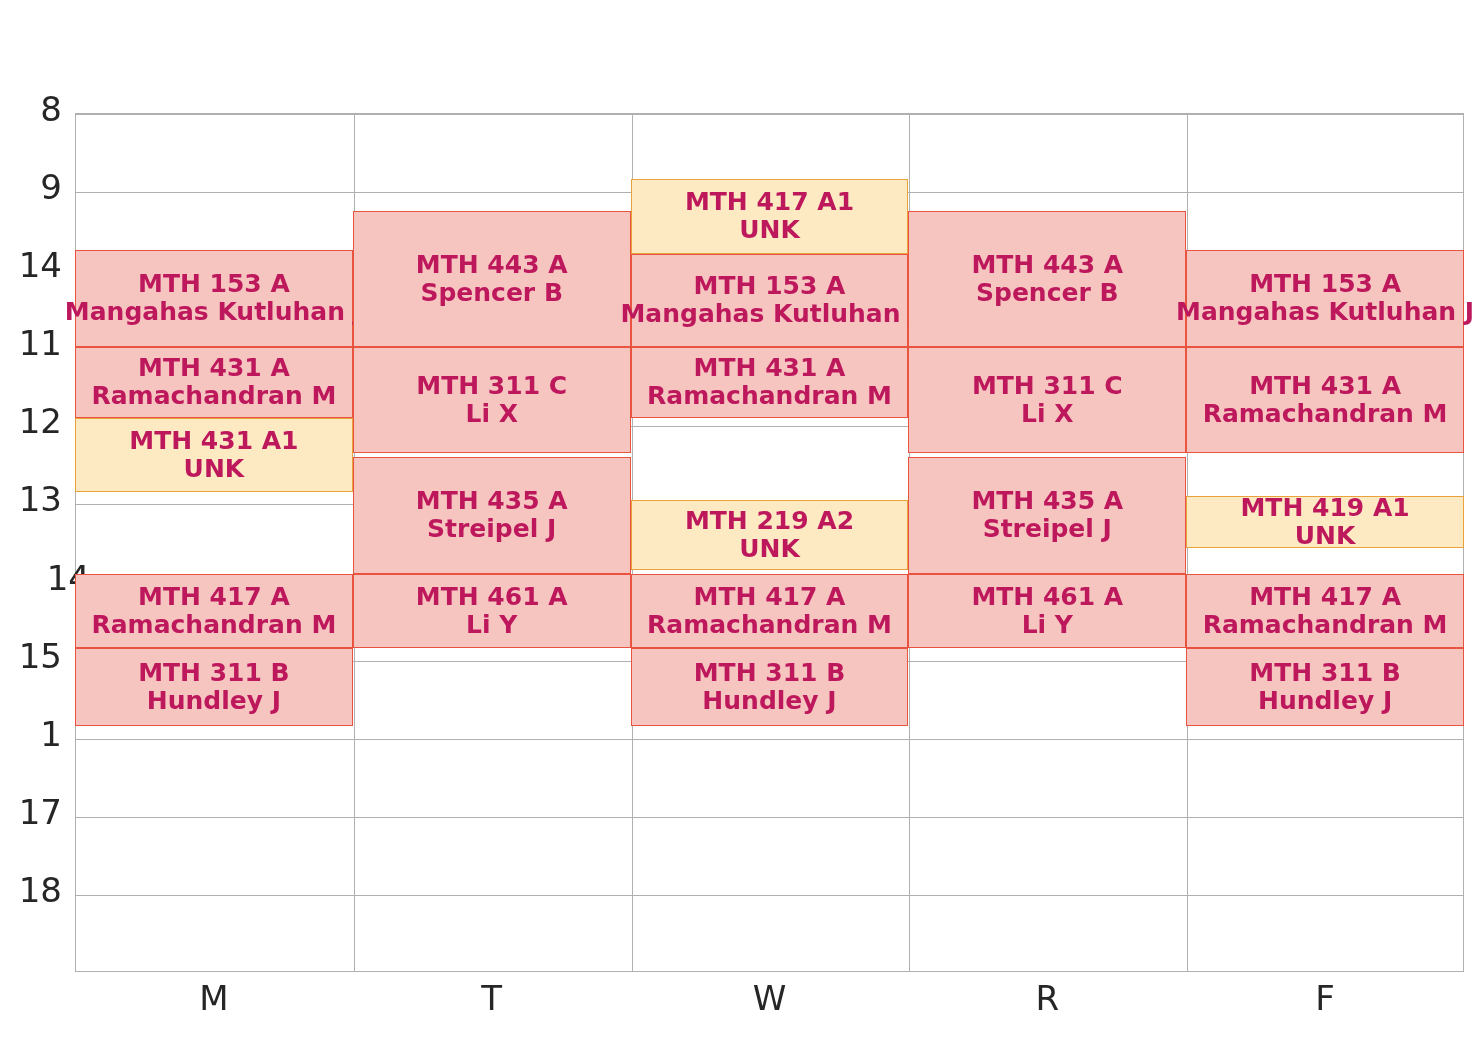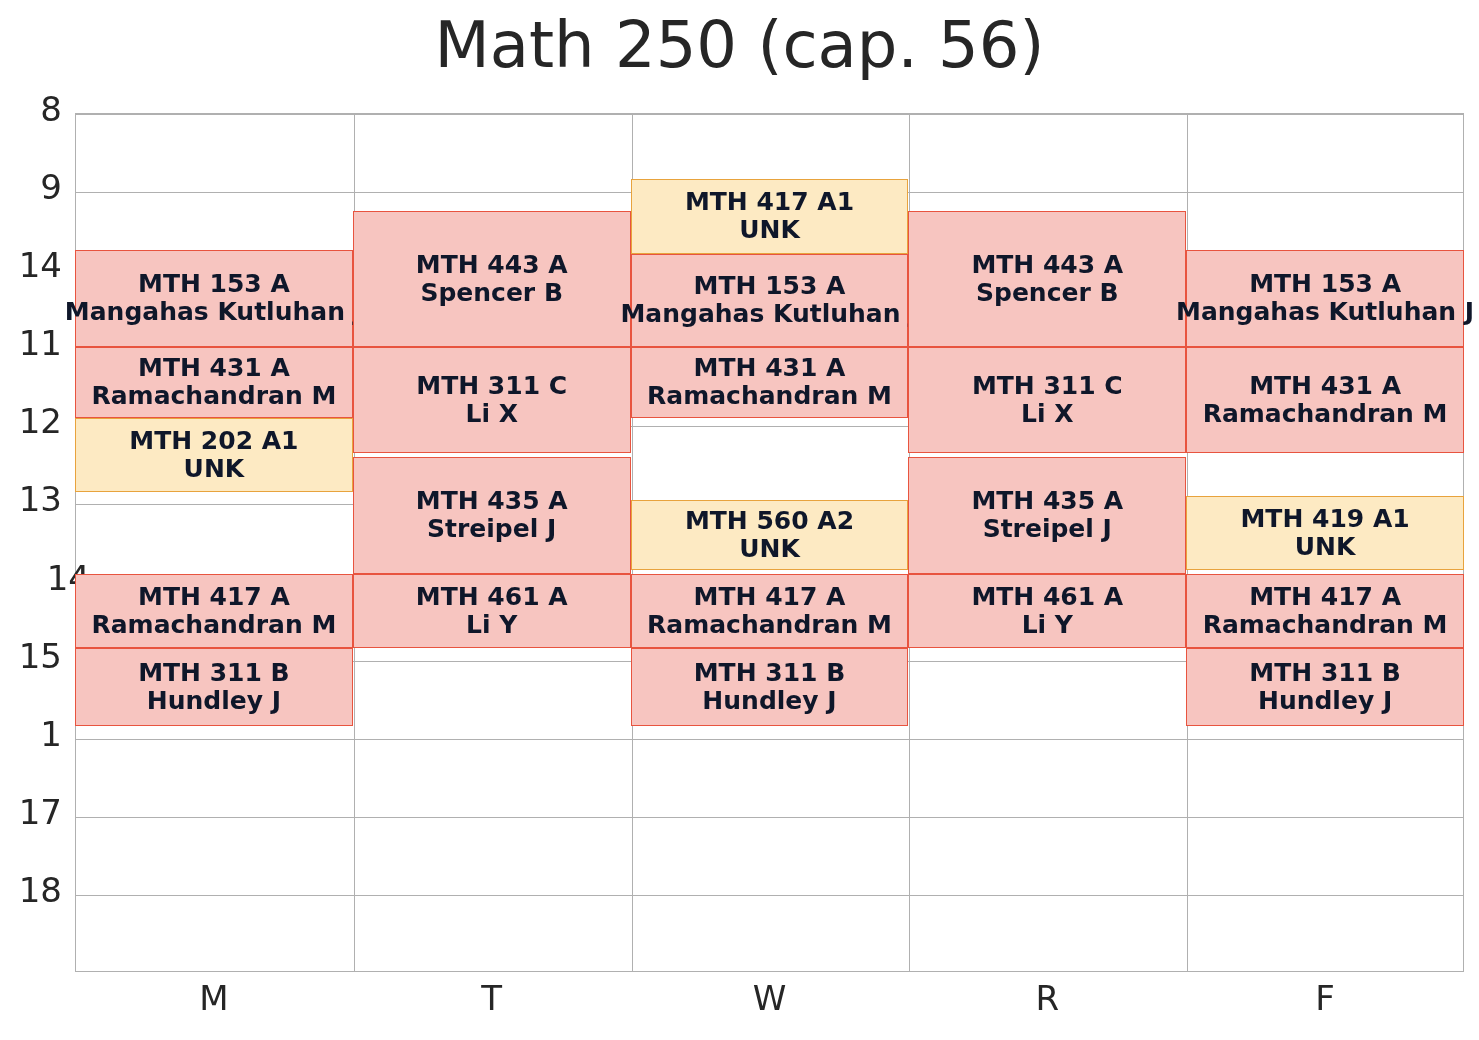--- a/index.html
+++ b/index.html
@@ -98,7 +98,6 @@
 <body>
 
 <div id="chart">
-  <div id="title">Math 250 (cap. 56)</div>
   <div id="plot">
       <div class="gridline-h" style="top: 0px;"></div>
       <div class="gridline-h" style="top: 78.0909px;"></div>

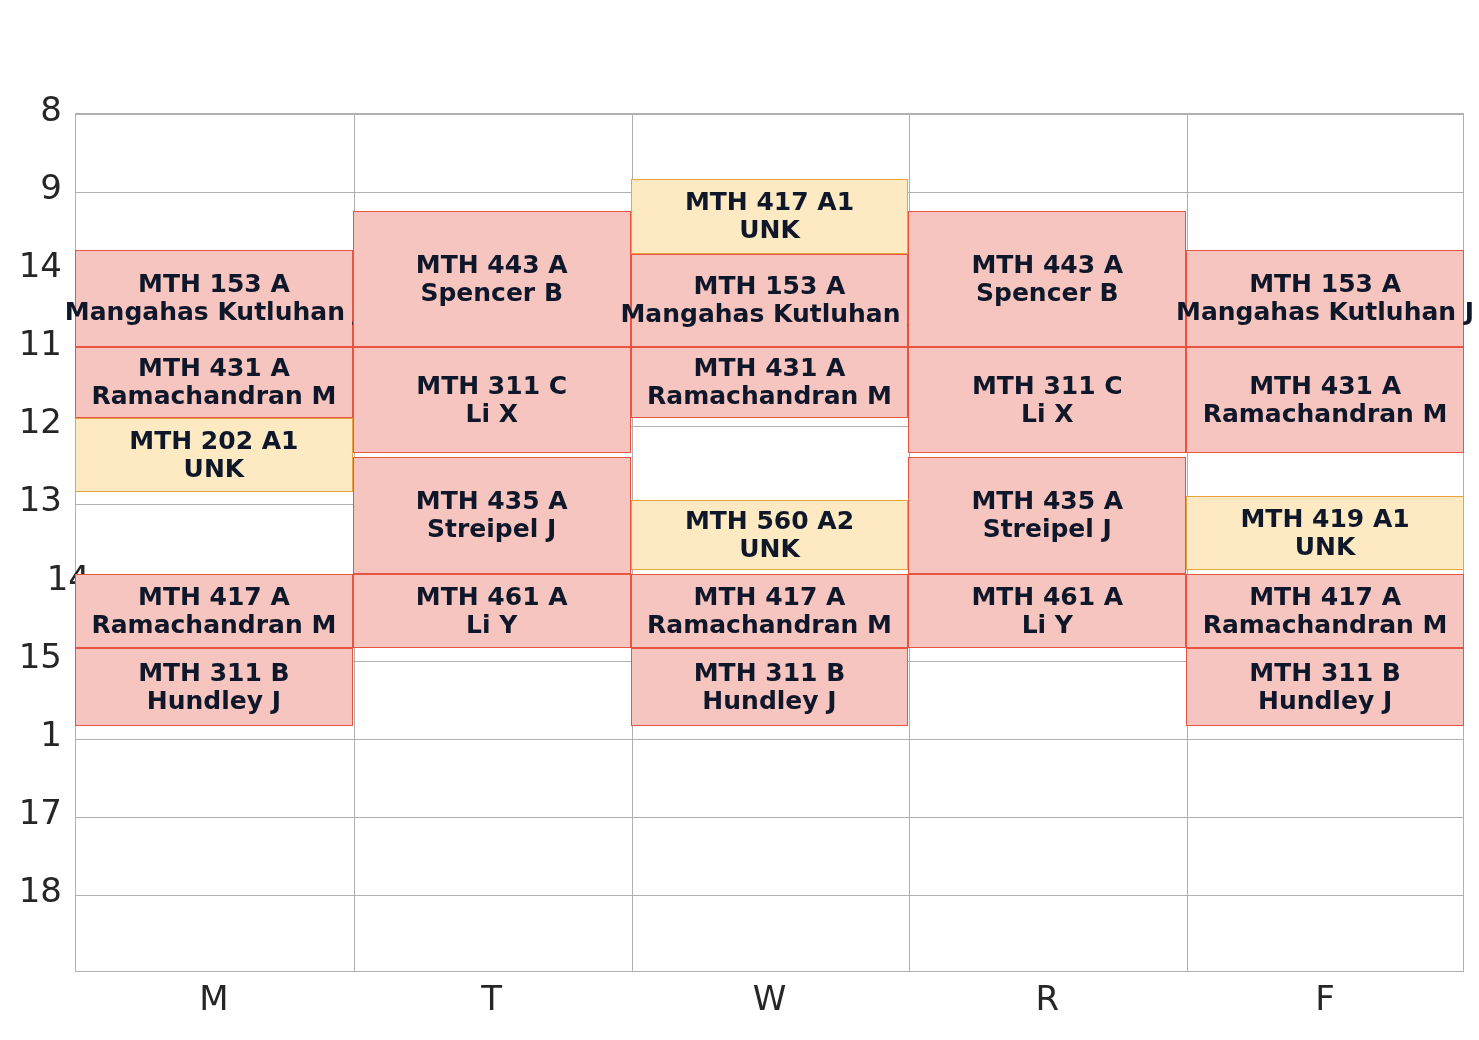--- a/index.html
+++ b/index.html
@@ -80,7 +80,7 @@
     justify-content: center;
     font-size: 25px;
     font-weight: bold;
-    color: #0f172a;
+    color: #be185d;
     line-height: 1.12;
     text-align: center;
     white-space: nowrap;

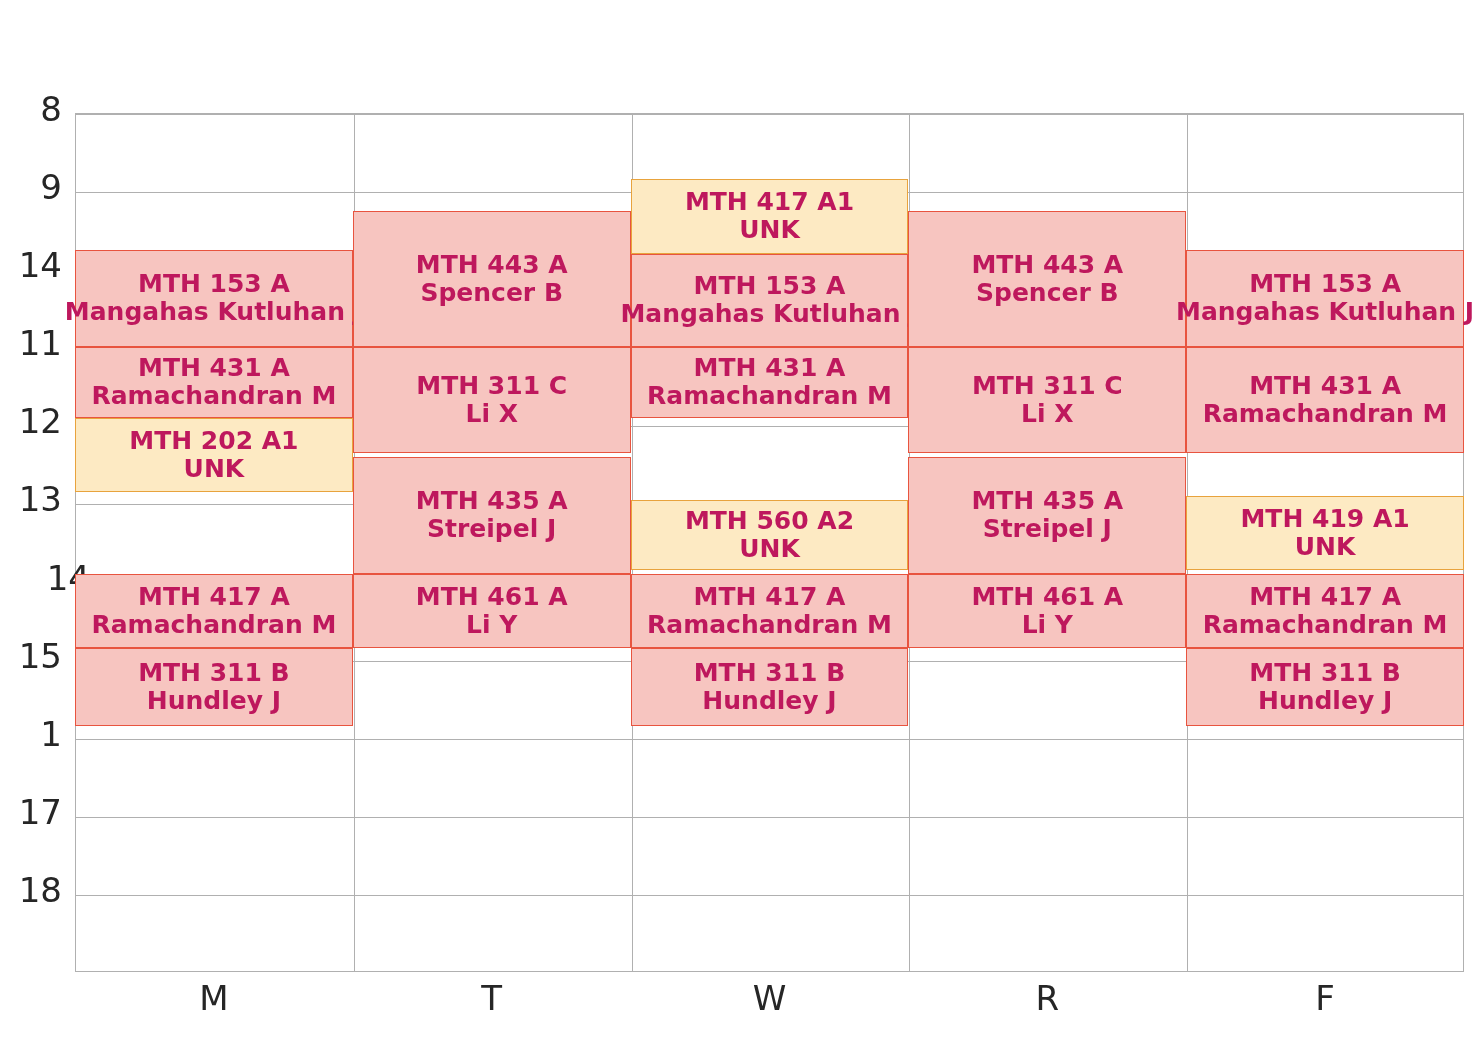--- a/index.html
+++ b/index.html
@@ -145,7 +145,7 @@
         <span class="ln">Ramachandran M</span>
       </div>
       <div class="event unk" style="left: 75px; top: 417.555px; width: 277.8px; height: 74.1864px;">
-        <span class="ln">MTH 202 A1</span>
+        <span class="ln">MTH 431 A1</span>
         <span class="ln">UNK</span>
       </div>
       <div class="event" style="left: 75px; top: 573.736px; width: 277.8px; height: 74.1864px;">

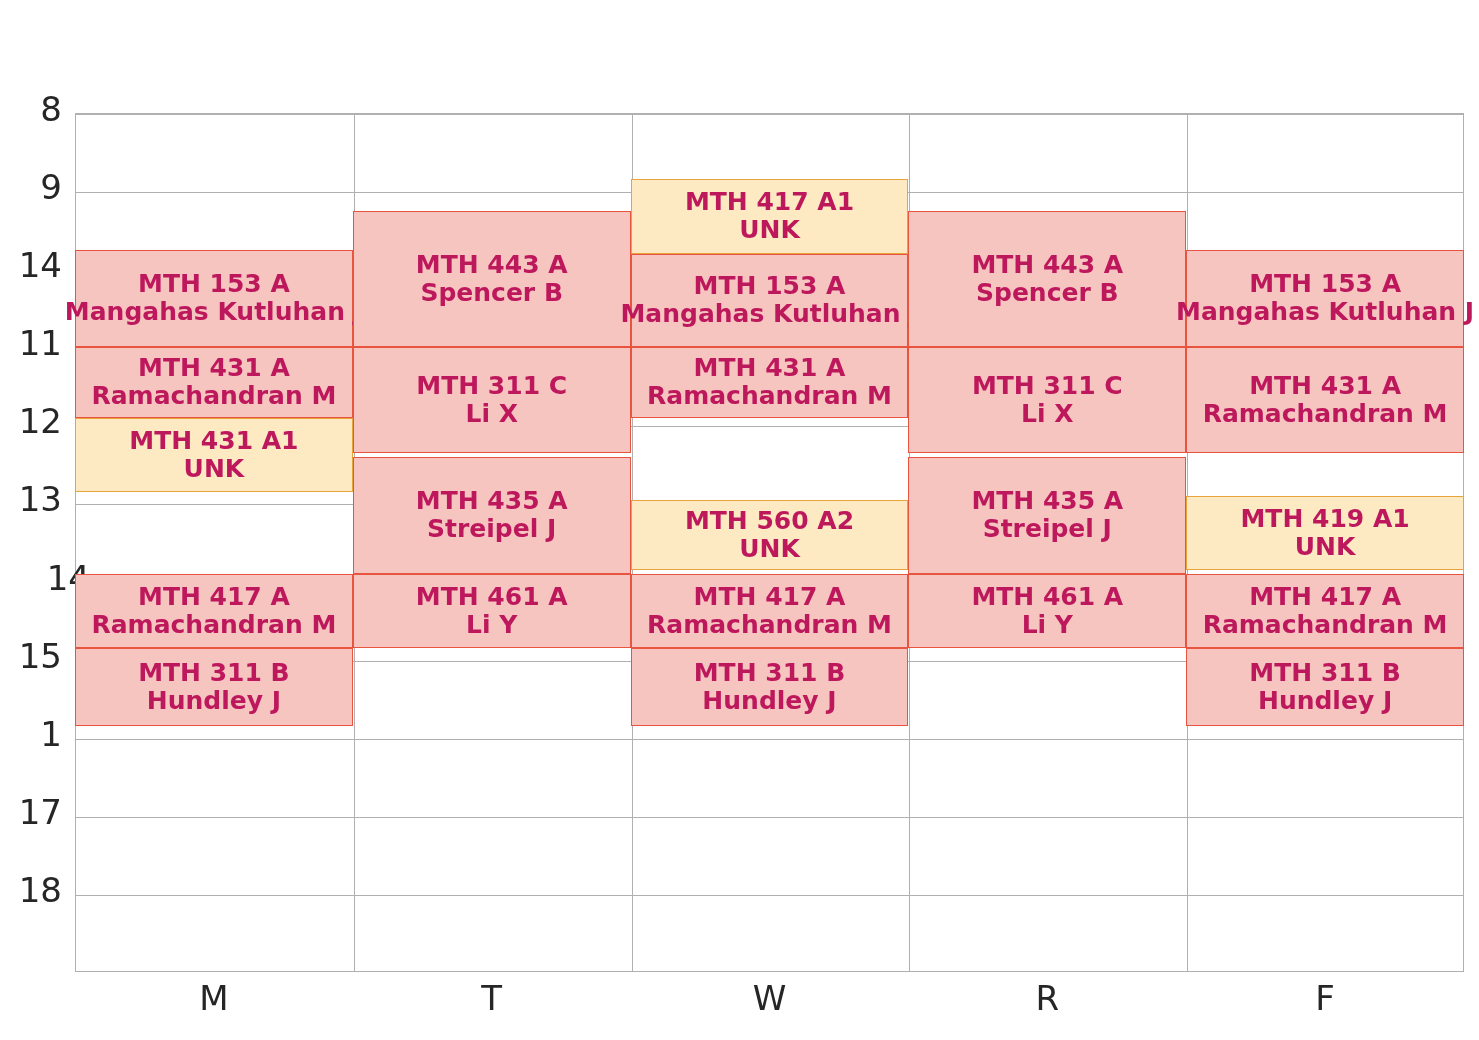--- a/index.html
+++ b/index.html
@@ -185,7 +185,7 @@
         <span class="ln">Ramachandran M</span>
       </div>
       <div class="event unk" style="left: 630.6px; top: 499.55px; width: 277.8px; height: 70.2818px;">
-        <span class="ln">MTH 560 A2</span>
+        <span class="ln">MTH 219 A2</span>
         <span class="ln">UNK</span>
       </div>
       <div class="event" style="left: 630.6px; top: 573.736px; width: 277.8px; height: 74.1864px;">

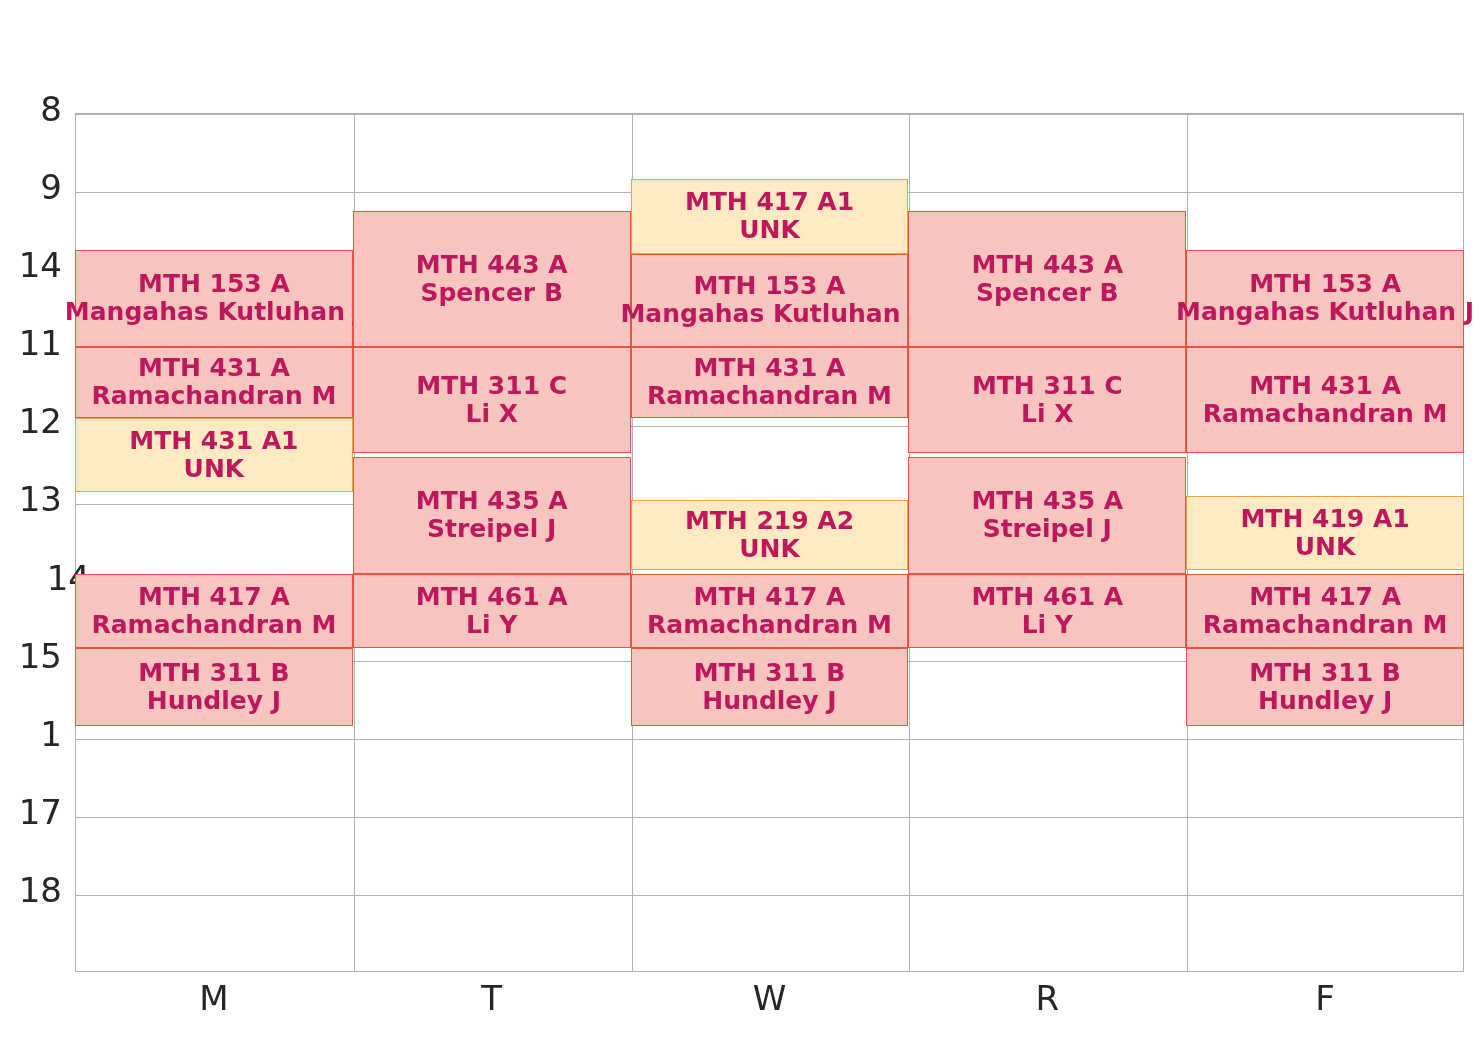--- a/index.html
+++ b/index.html
@@ -220,7 +220,7 @@
         <span class="ln">MTH 431 A</span>
         <span class="ln">Ramachandran M</span>
       </div>
-      <div class="event unk" style="left: 1186.2px; top: 495.645px; width: 277.8px; height: 74px;">
+      <div class="event unk" style="left: 1186.2px; top: 495.645px; width: 277.8px; height: 52px;">
         <span class="ln">MTH 419 A1</span>
         <span class="ln">UNK</span>
       </div>

